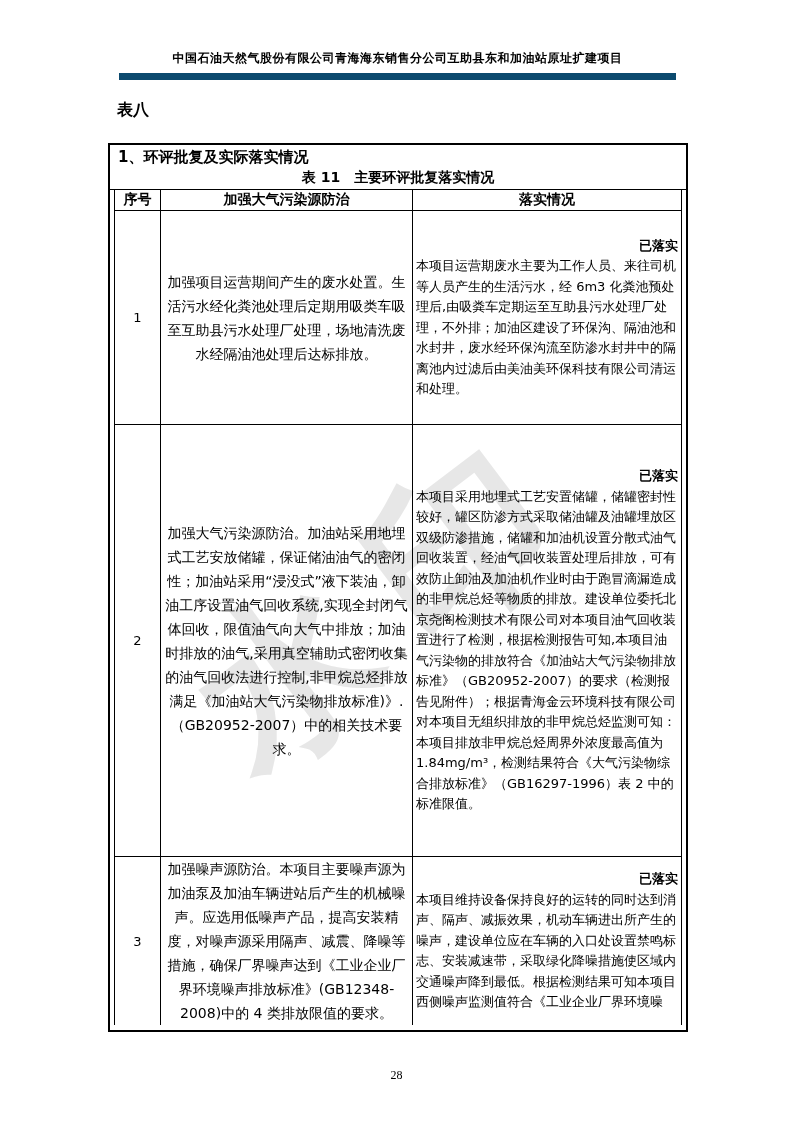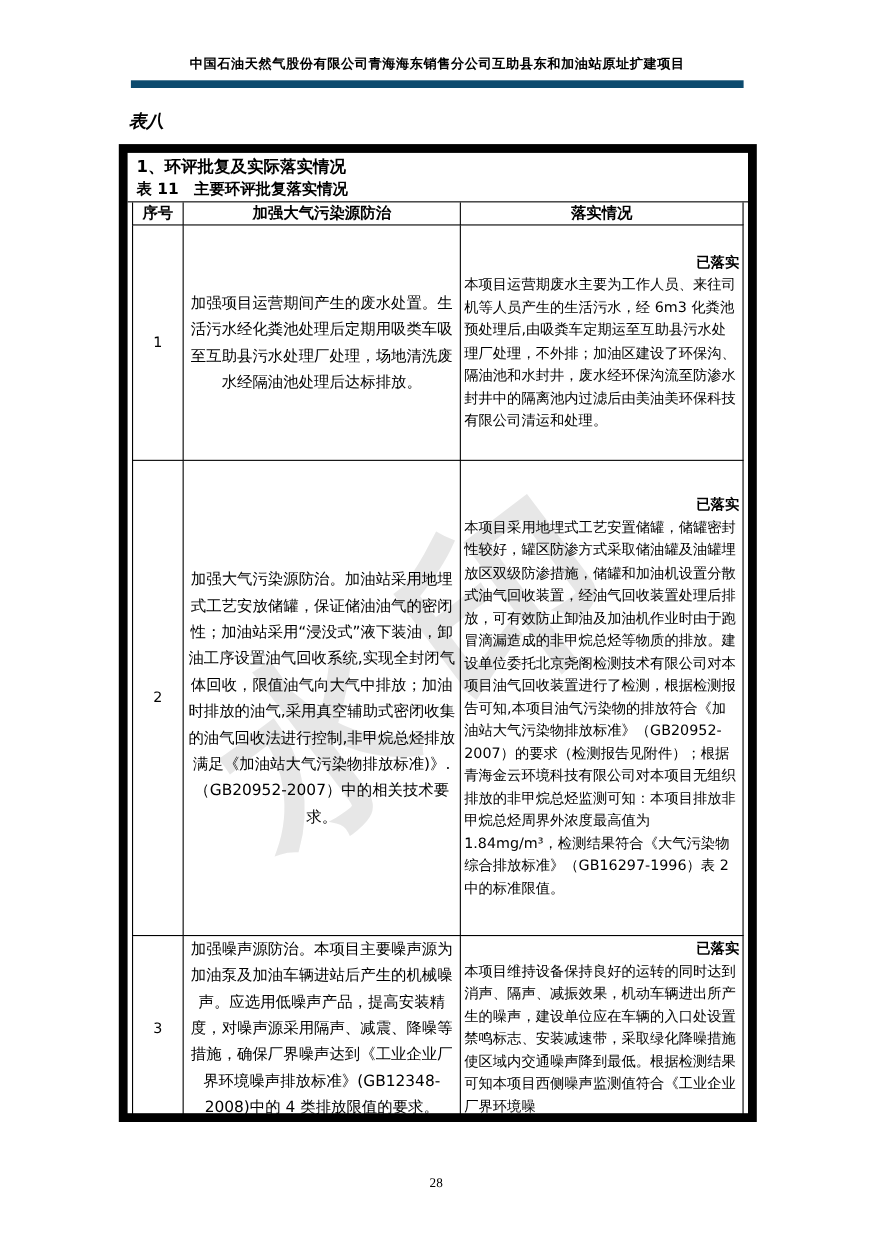--- a/index.html
+++ b/index.html
@@ -39,7 +39,7 @@
   .section-label {
     position: absolute;
     left: 117px; top: 100px;
-    font-size: 16px; font-weight: bold; font-style: italic;
+    font-size: 16px; font-weight: bold;
   }
   .outer-box {
     position: absolute;

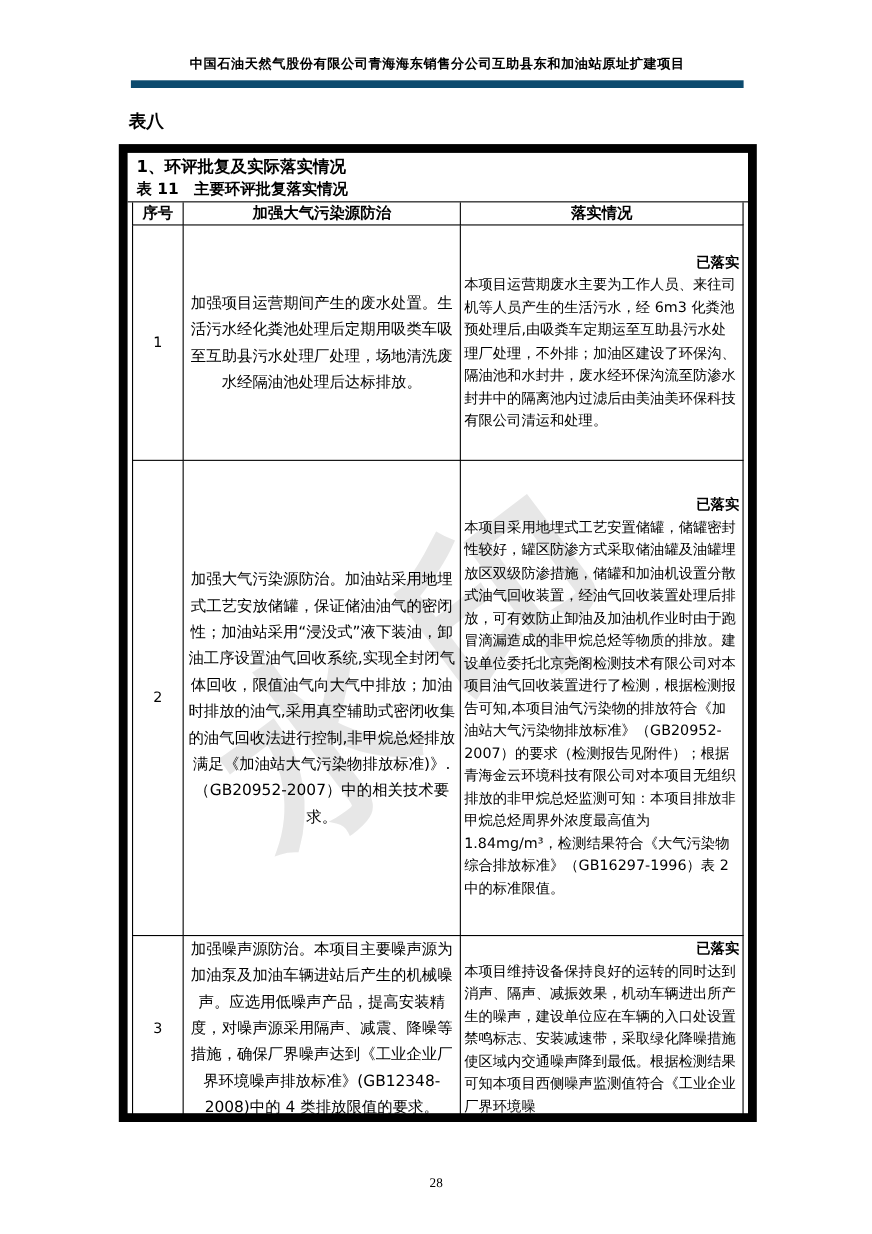--- a/index.html
+++ b/index.html
@@ -43,9 +43,9 @@
   }
   .outer-box {
     position: absolute;
-    left: 108px; top: 131px;
+    left: 108px; top: 143px;
     width: 580px; height: 889px;
-    border: 8px solid #000000;
+    border: 2px solid #000000;
     background: transparent;
   }
   .box-head { border-bottom: 1px solid #000; padding: 3px 8px 2px; }

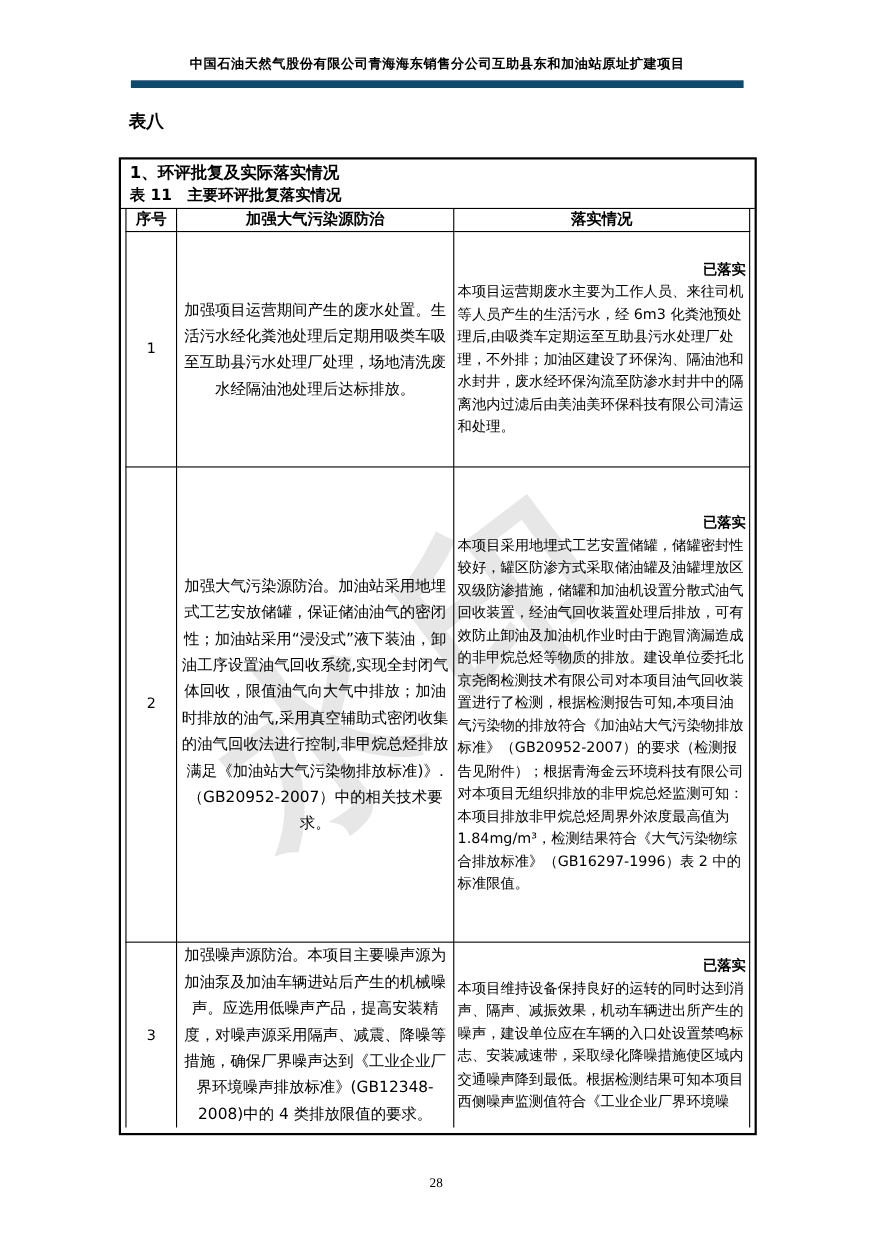--- a/index.html
+++ b/index.html
@@ -50,7 +50,7 @@
   }
   .box-head { border-bottom: 1px solid #000; padding: 3px 8px 2px; }
   .box-title { font-size: 15px; font-weight: bold; text-align: left; }
-  .box-caption { font-size: 14px; font-weight: bold; text-align: left; margin-top: 2px; }
+  .box-caption { font-size: 14px; font-weight: bold; text-align: center; margin-top: 2px; }
   table.eia-table {
     border-collapse: collapse;
     table-layout: fixed;

